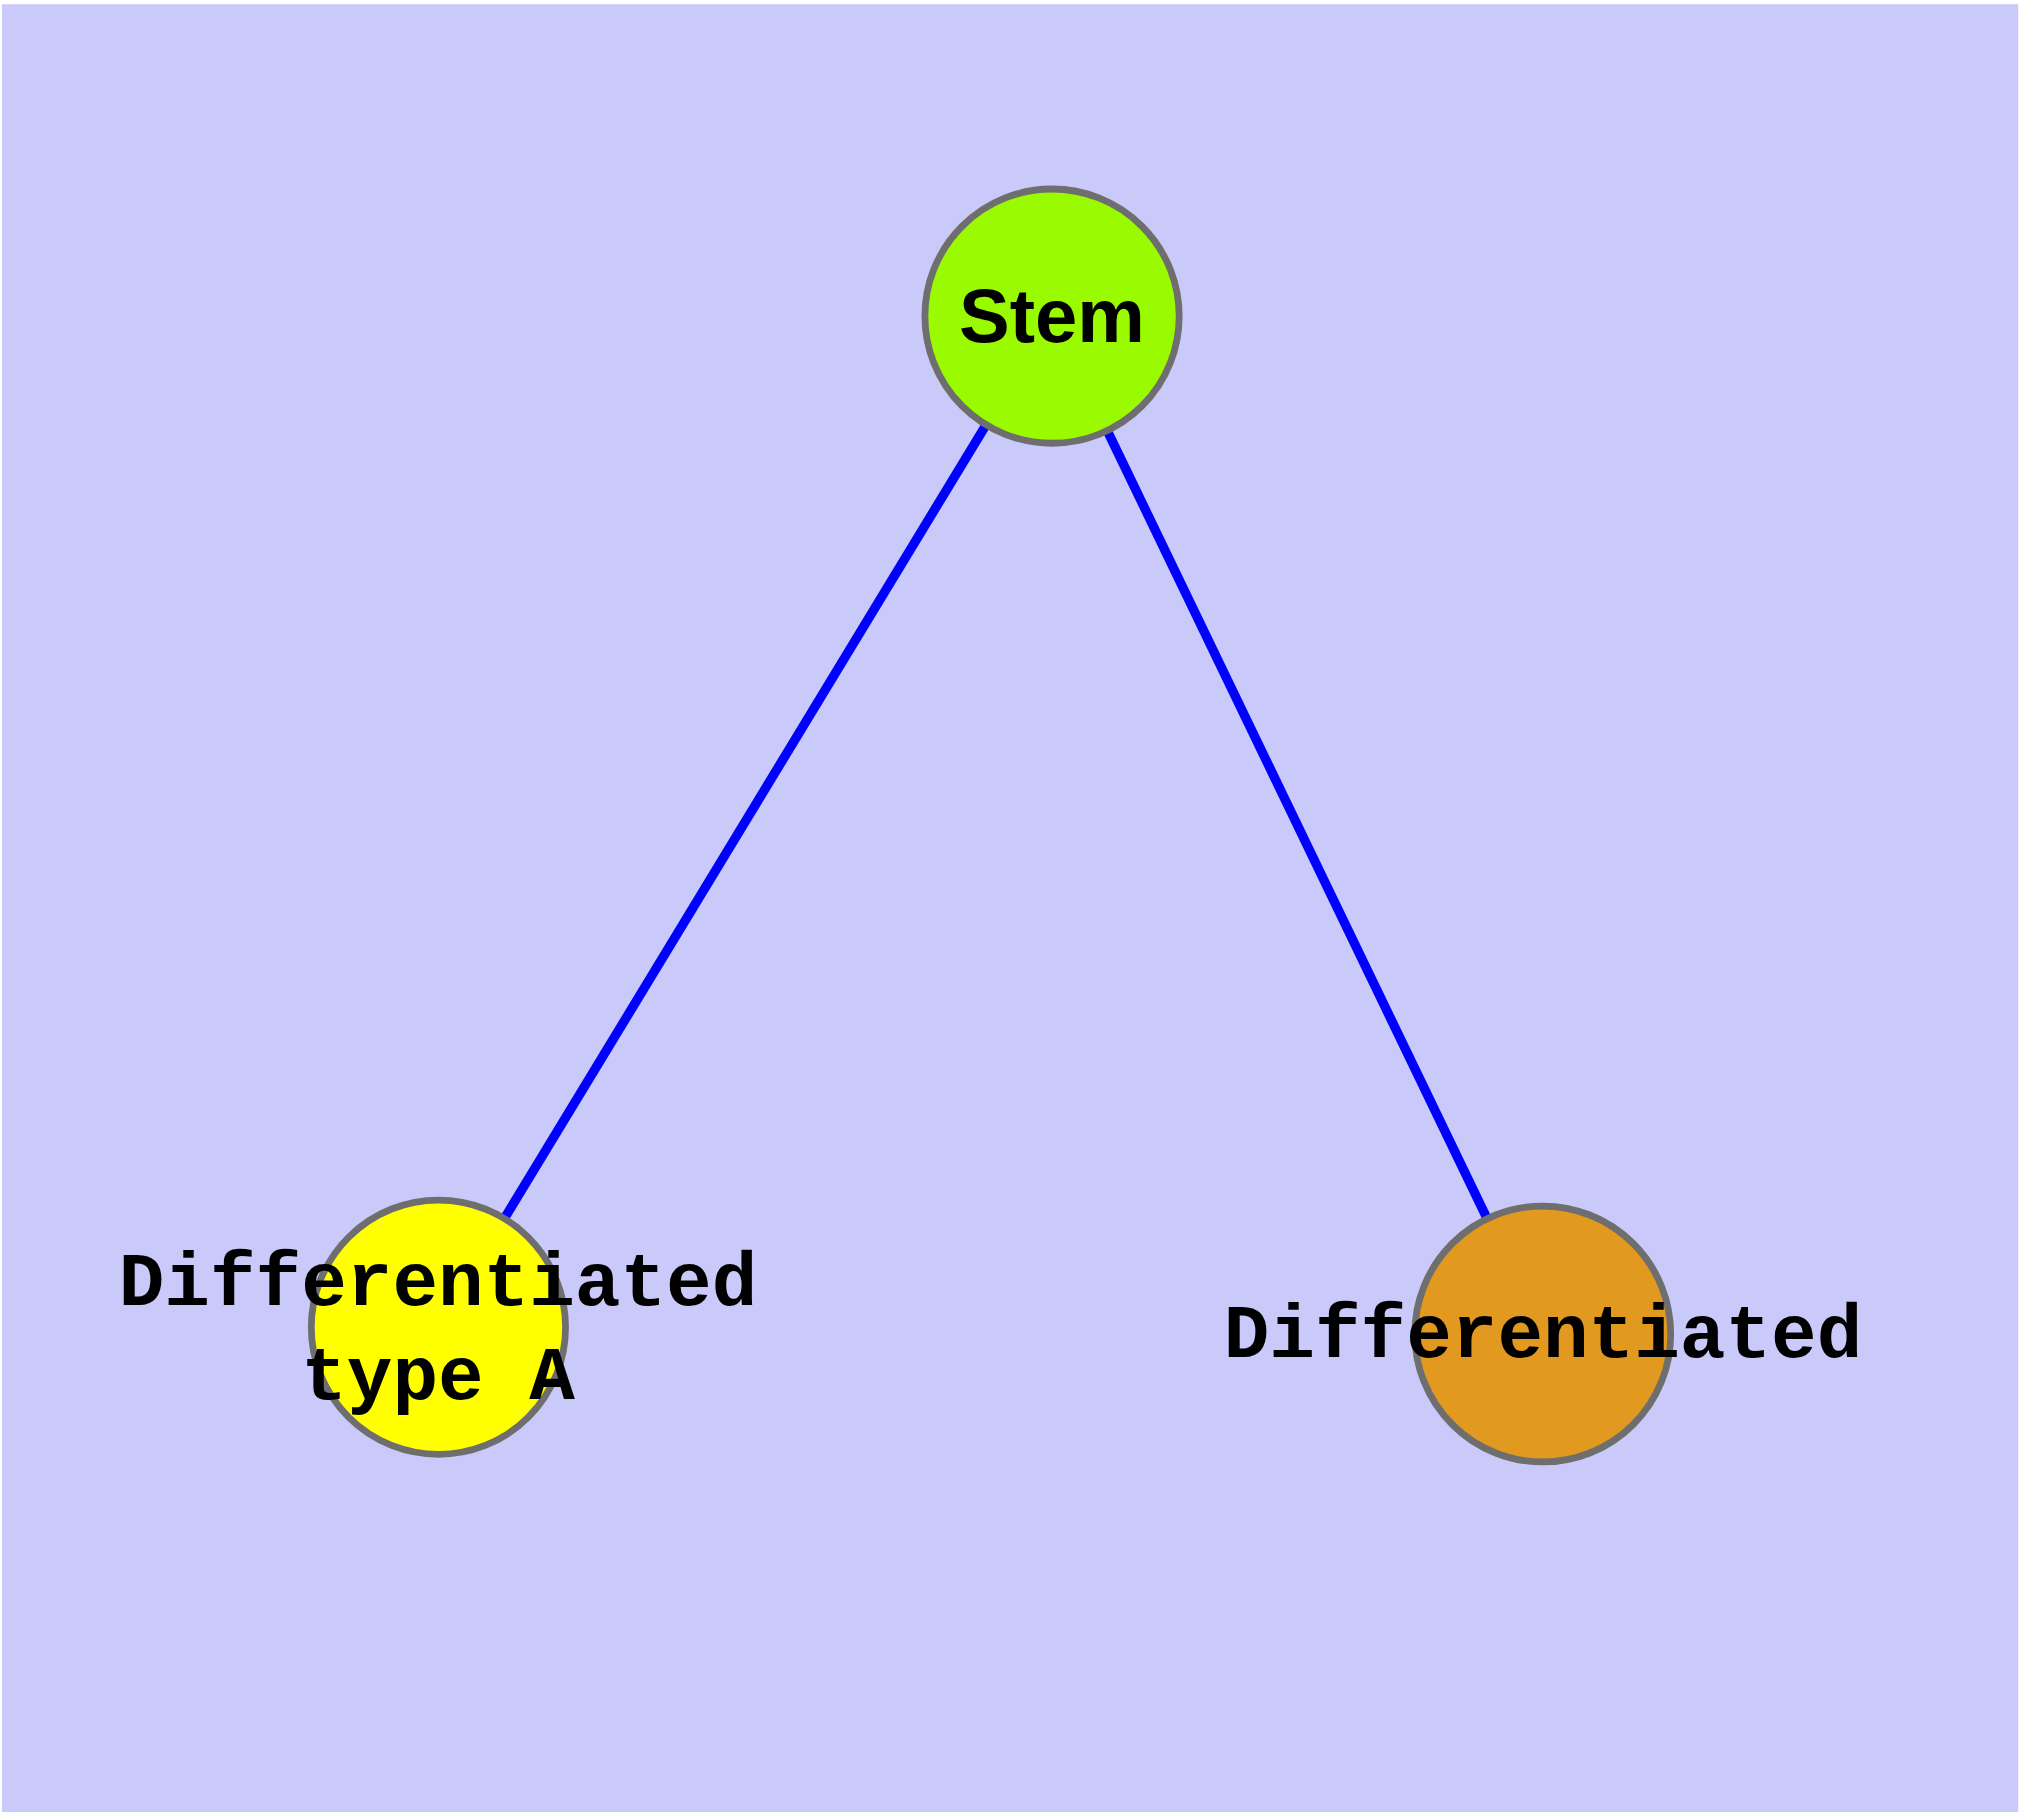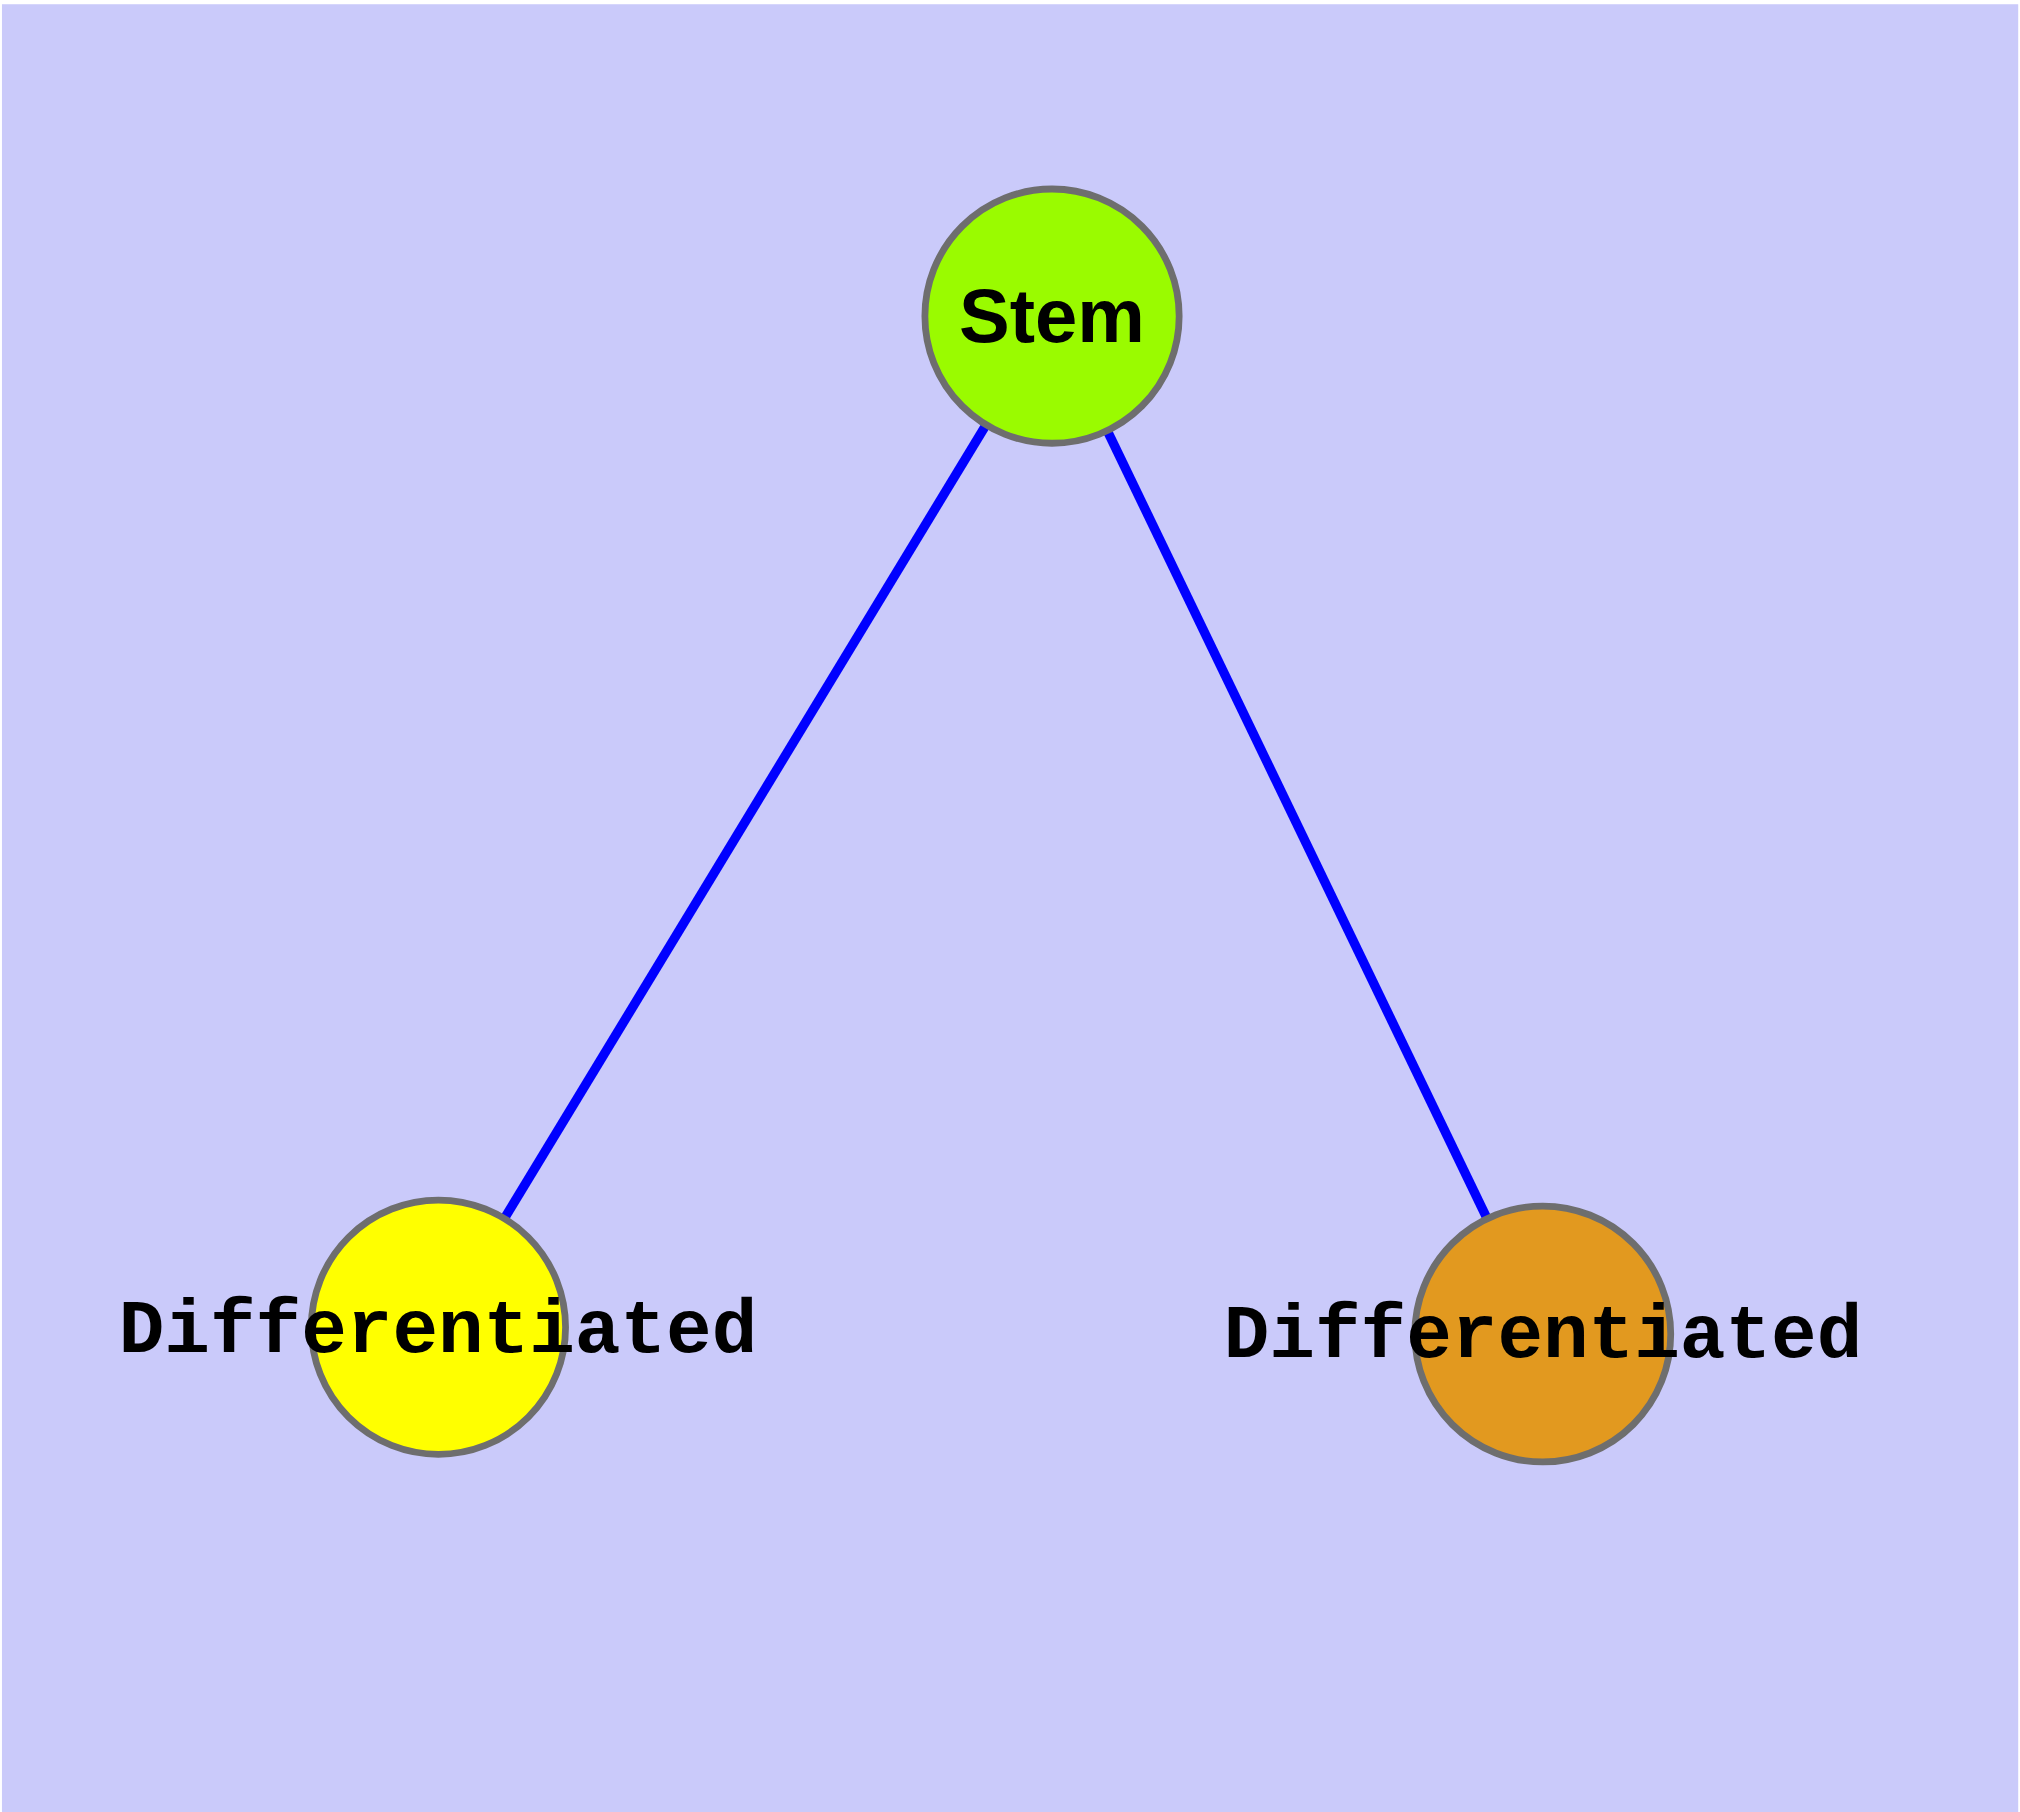--- a/index.html
+++ b/index.html
@@ -59,6 +59,7 @@
 
   <div class="node-label" style="left:438px; top:1332px;">
     <span>Differentiated</span>
+    <span>type A</span>
   </div>
 
   <div class="node-label" style="left:1543px; top:1337px;">

